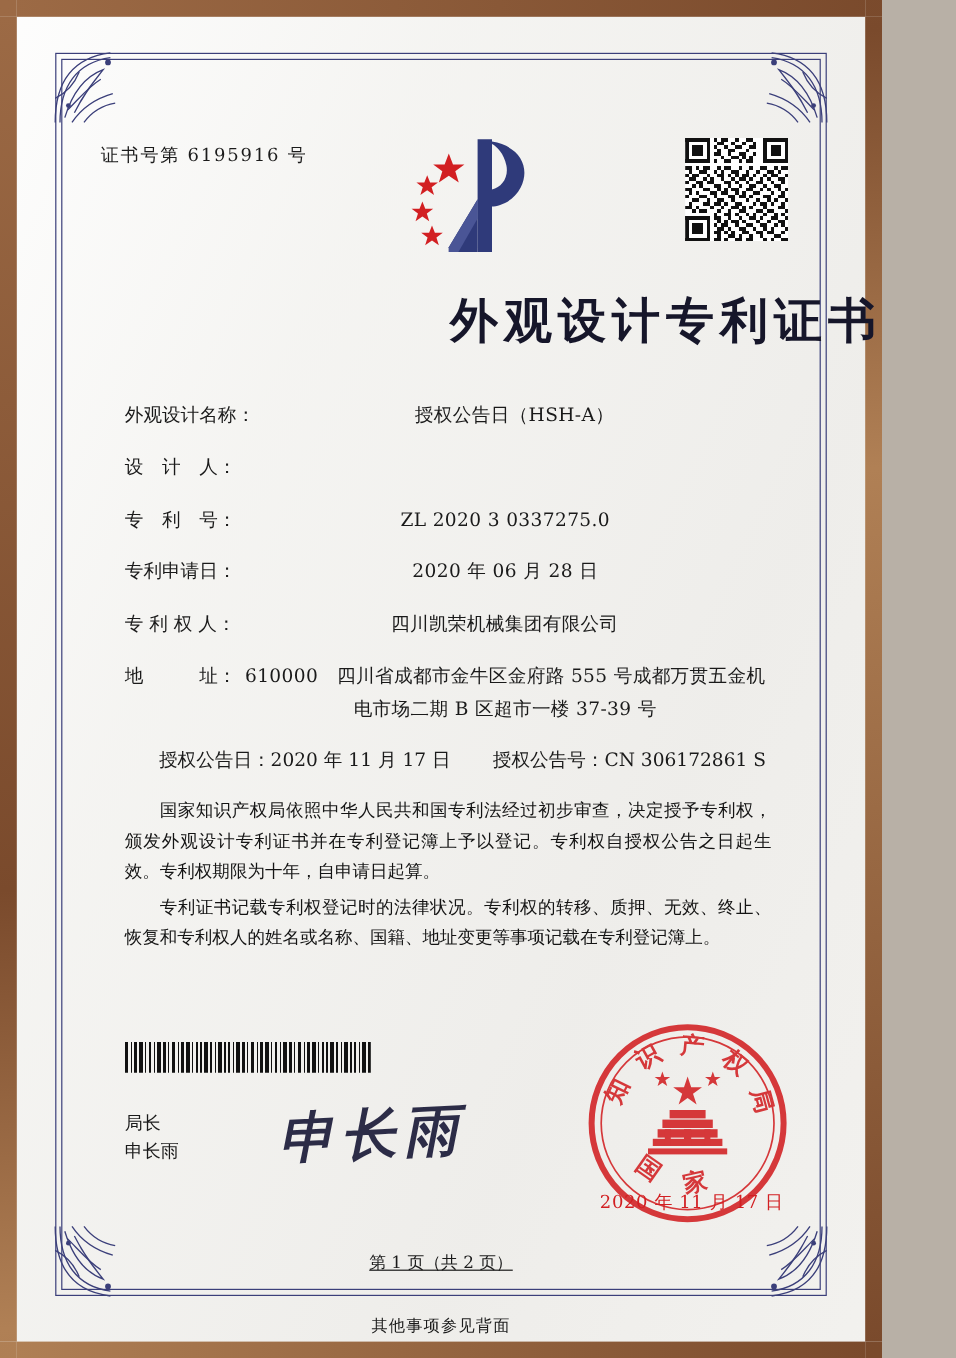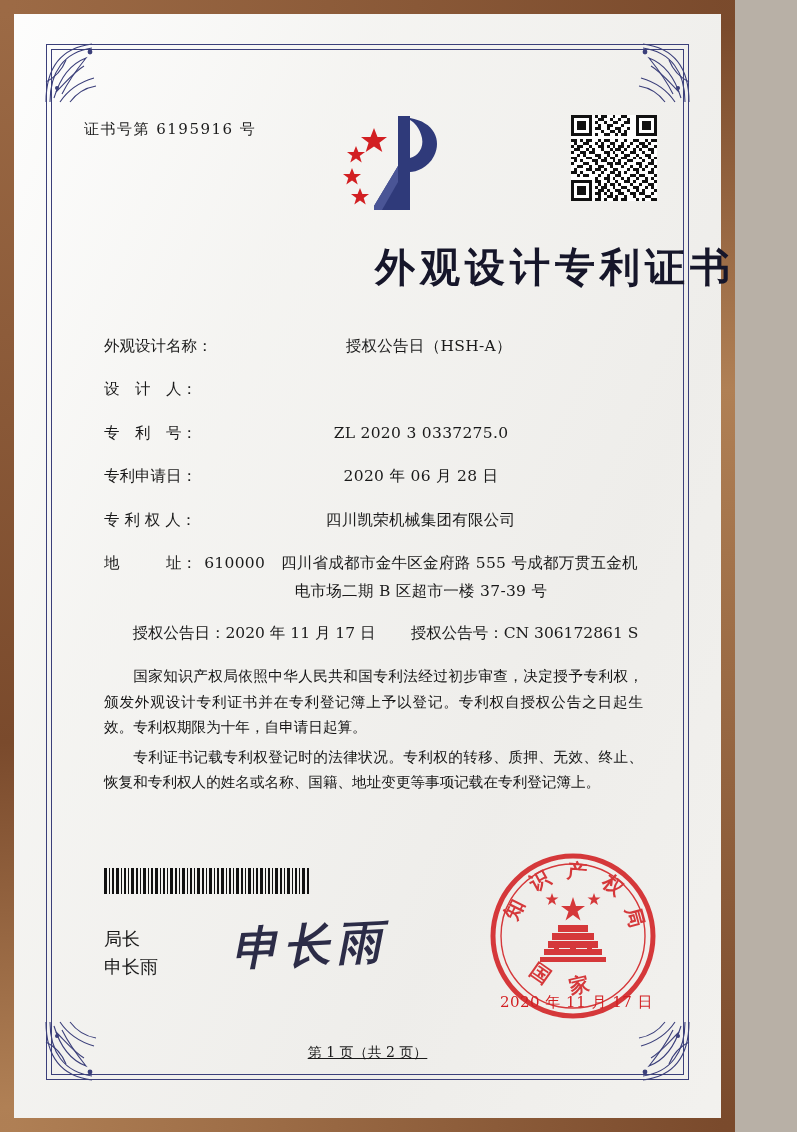--- a/index.html
+++ b/index.html
@@ -170,7 +170,7 @@
     position: absolute;
     left: 104px;
     top: 925px;
-    font-size: 18px;
+    font-size: 15px;
     line-height: 1.55;
     color: #1a1a1a;
     font-family: "DejaVu Serif", serif;

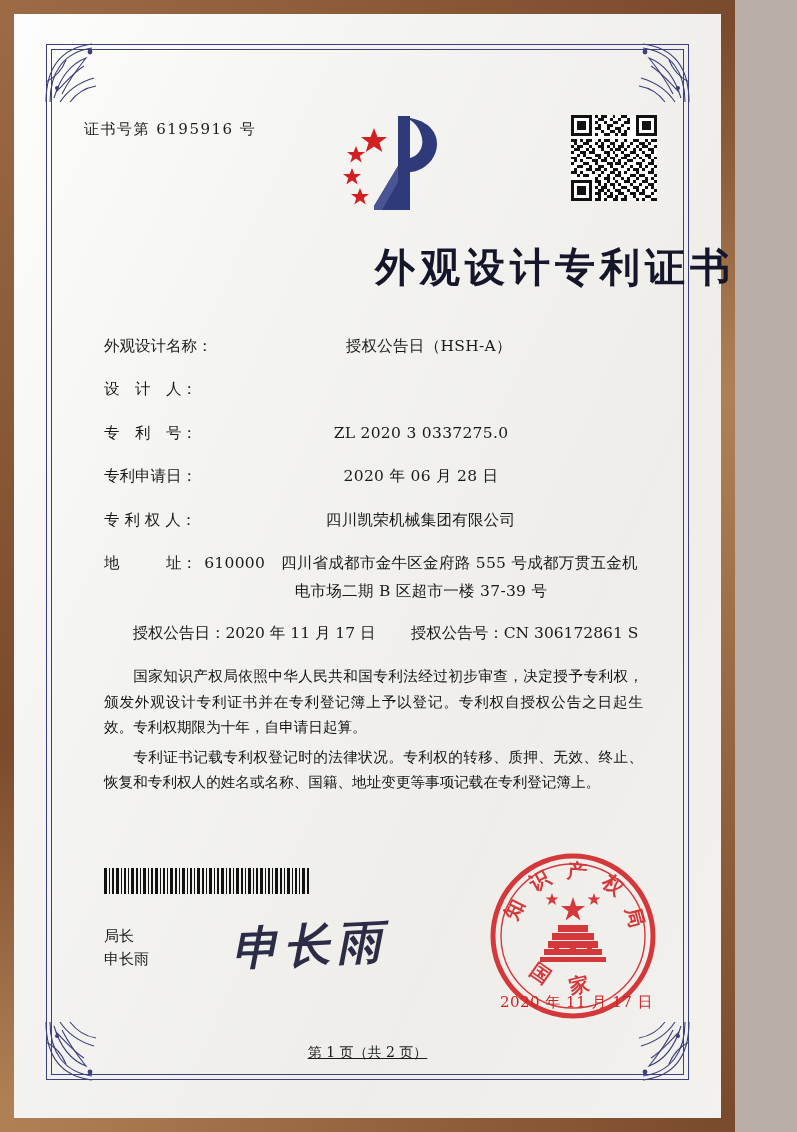--- a/index.html
+++ b/index.html
@@ -691,6 +691,7 @@
   <div class="seal-date">2020 年 11 月 17 日</div>
 
   <div class="page-num">第 1 页（共 2 页）</div>
+  <div class="footnote">其他事项参见背面</div>
 
 </div>
 

